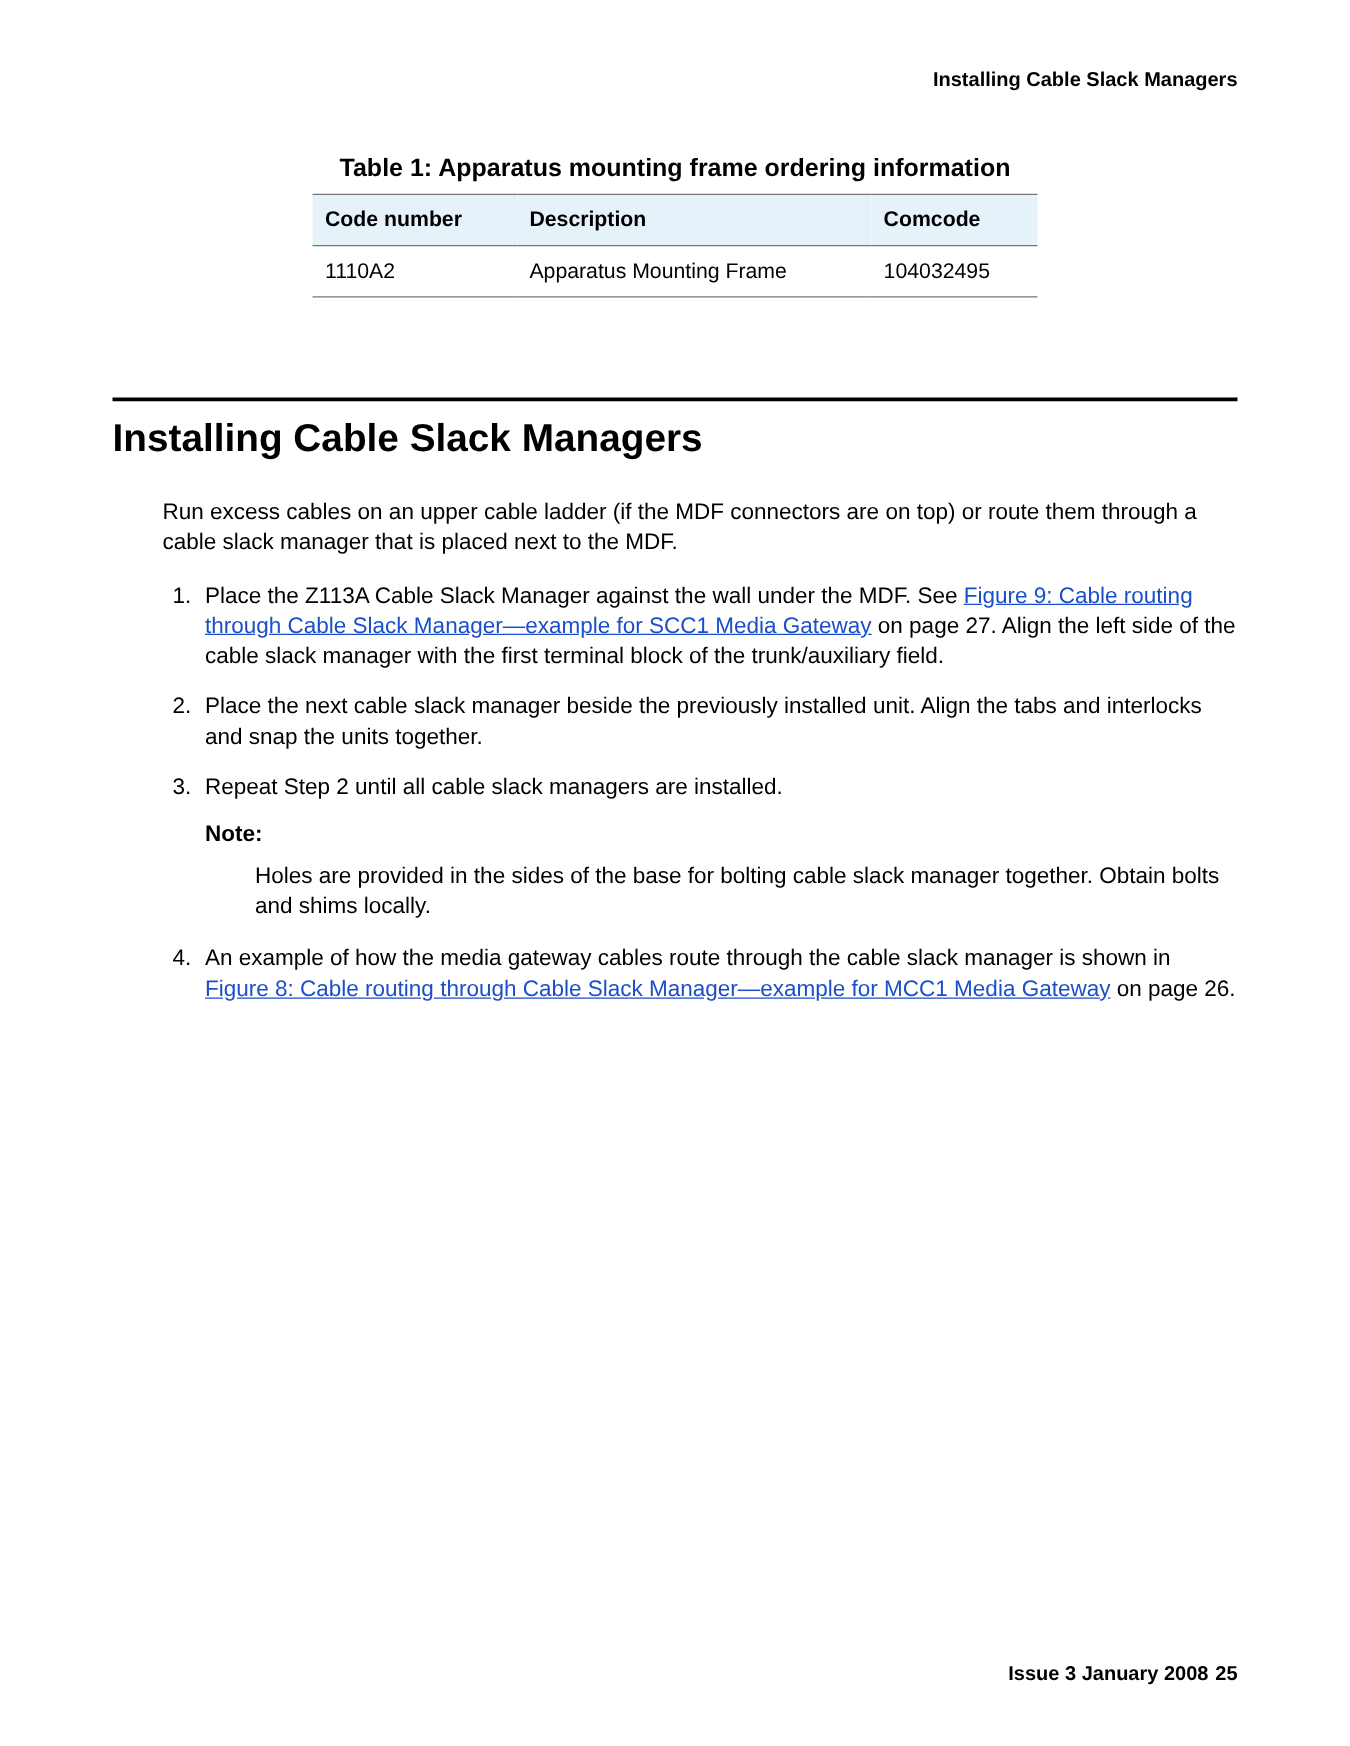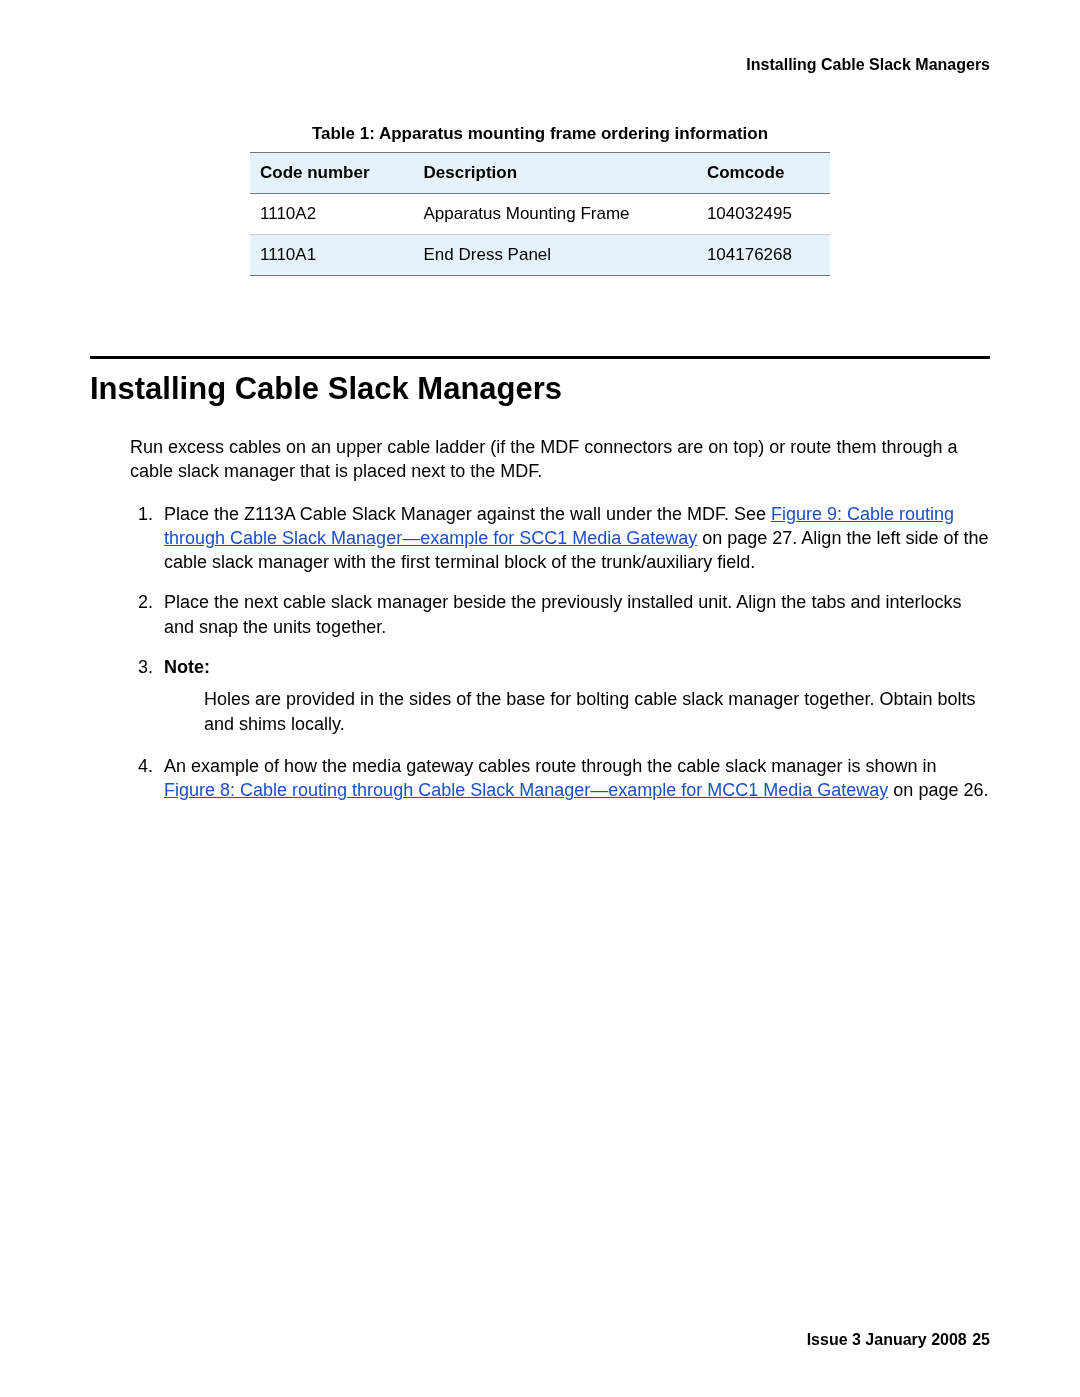--- a/index.html
+++ b/index.html
@@ -28,7 +28,7 @@
   }
   .table-caption {
     font-weight: bold;
-    font-size: 17px;
+    font-size: 20px;
     text-align: center;
     margin-bottom: 8px;
     margin-top: 24px;

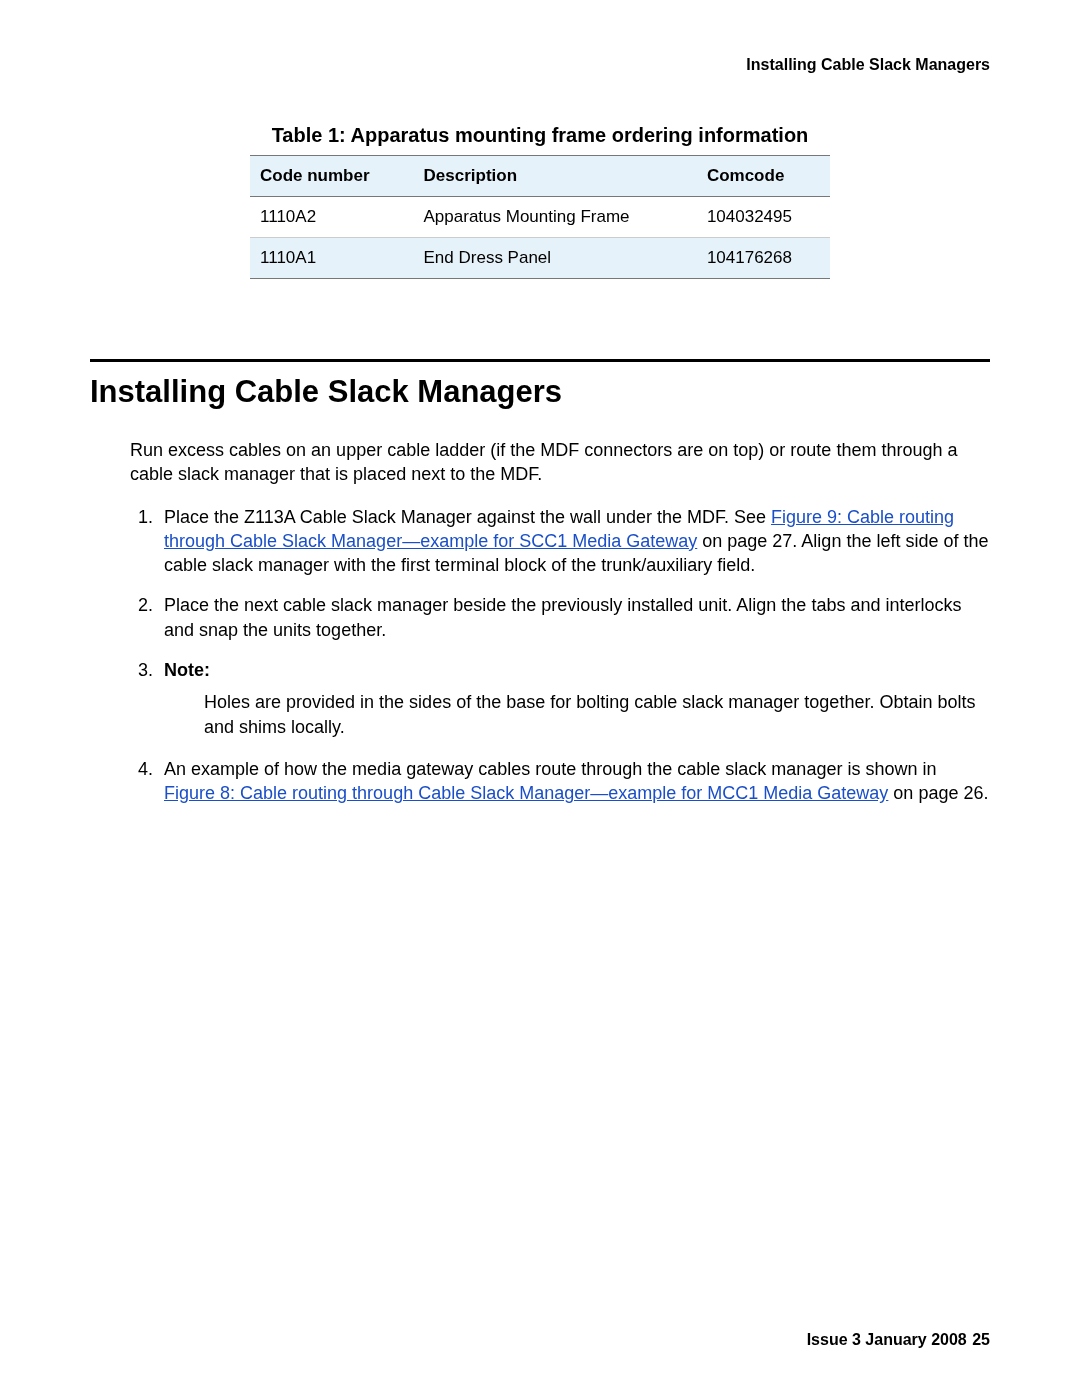--- a/index.html
+++ b/index.html
@@ -135,11 +135,6 @@
           <td>Apparatus Mounting Frame</td>
           <td>104032495</td>
         </tr>
-        <tr>
-          <td>1110A1</td>
-          <td>End Dress Panel</td>
-          <td>104176268</td>
-        </tr>
       </tbody>
     </table>
   </div>

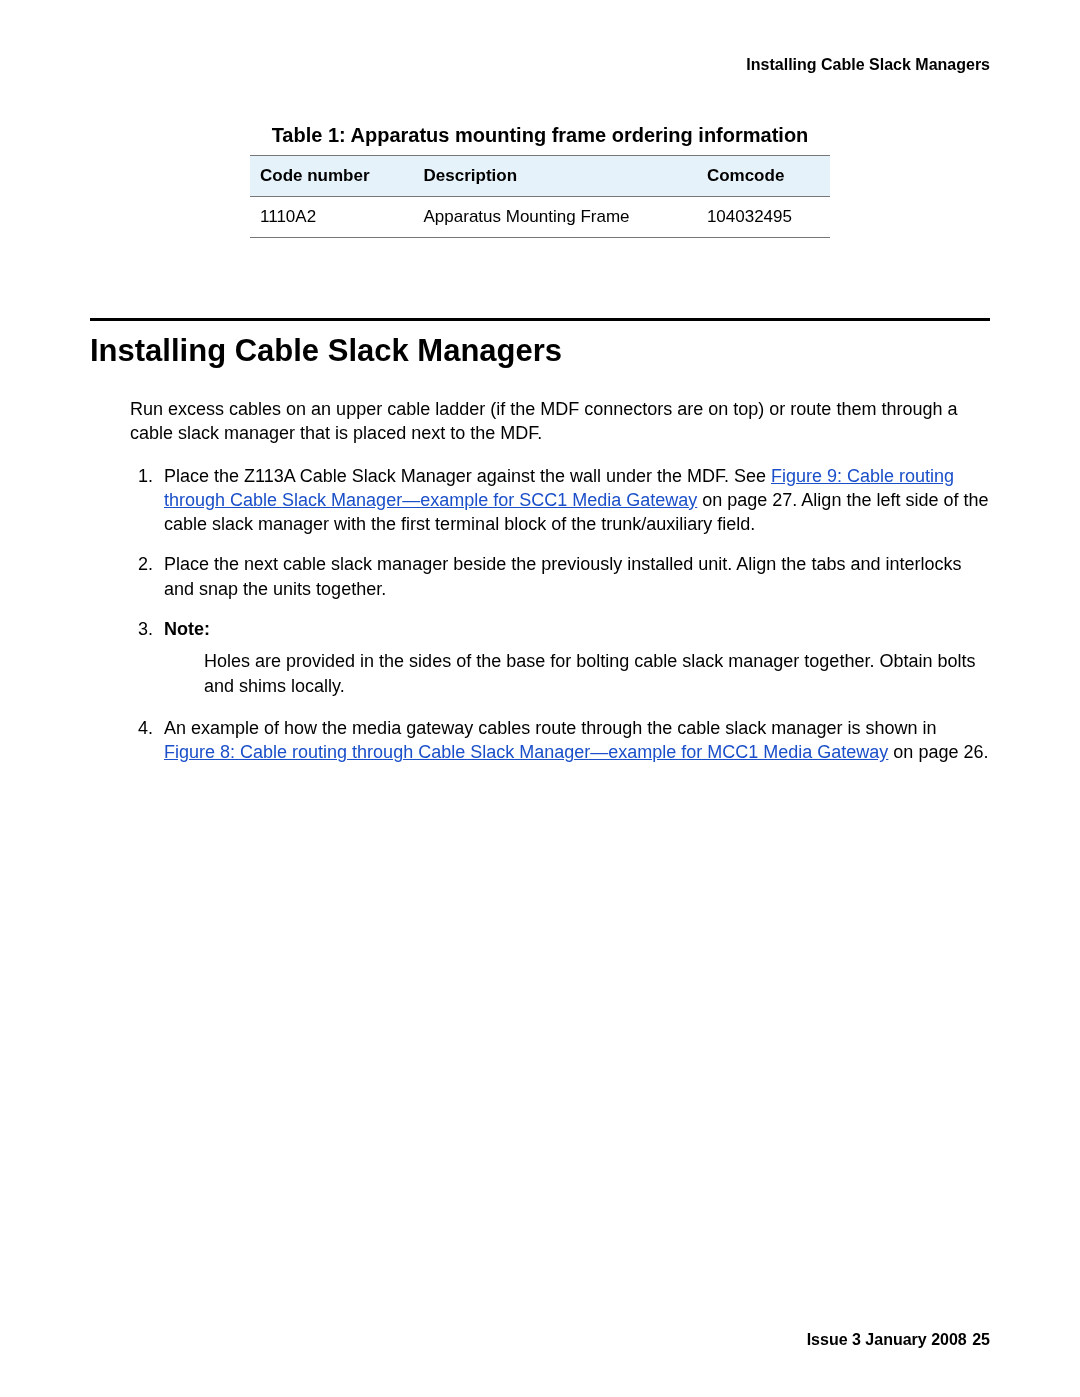--- a/index.html
+++ b/index.html
@@ -151,6 +151,7 @@
     </li>
     <li>Place the next cable slack manager beside the previously installed unit. Align the tabs and interlocks and snap the units together.</li>
     <li>
+      <span>Repeat Step 2 until all cable slack managers are installed.</span>
       <span class="note-label" style="margin-top:14px;">Note:</span>
       <div class="note-body">Holes are provided in the sides of the base for bolting cable slack manager together. Obtain bolts and shims locally.</div>
     </li>

